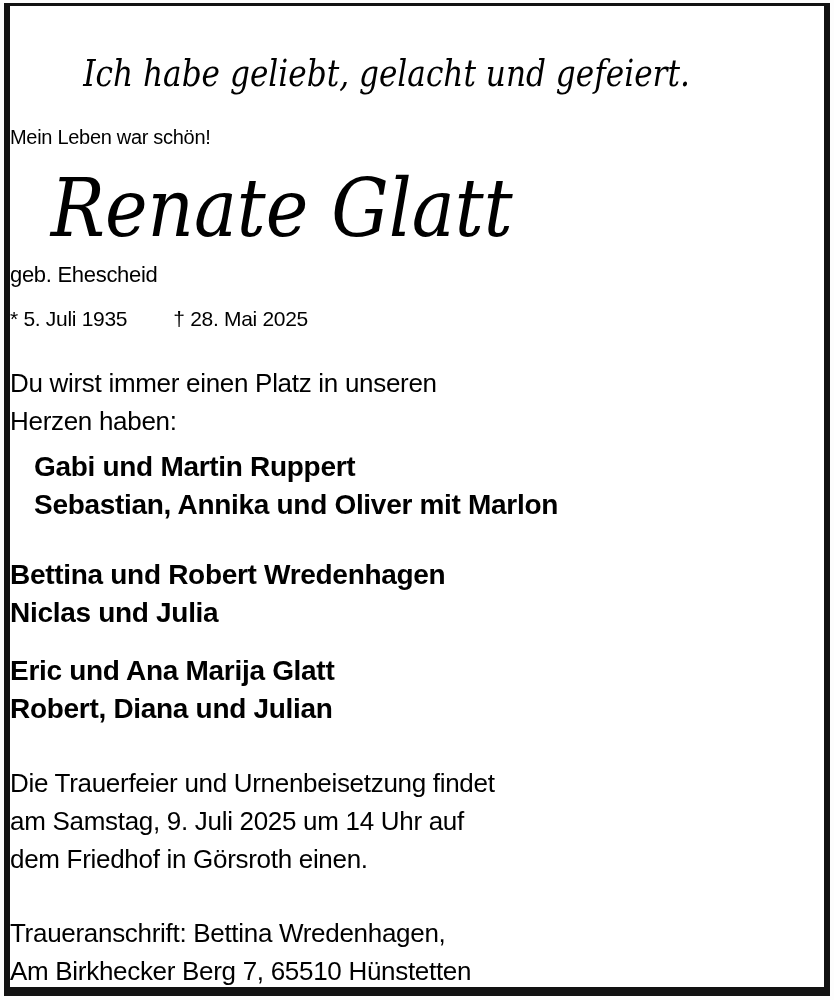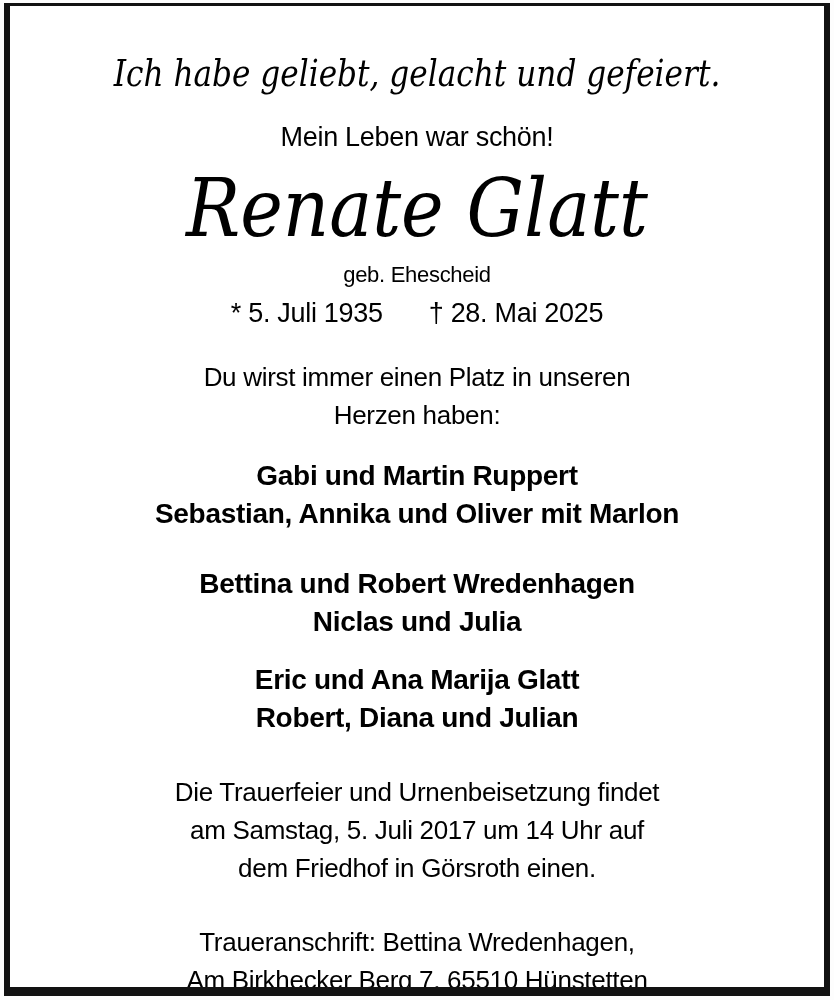--- a/index.html
+++ b/index.html
@@ -27,7 +27,6 @@
     border-left: 6px solid #121212;
     border-right: 6px solid #121212;
     border-bottom: 9px solid #121212;
-    text-align: center;
     overflow: hidden;
   }
   .script {

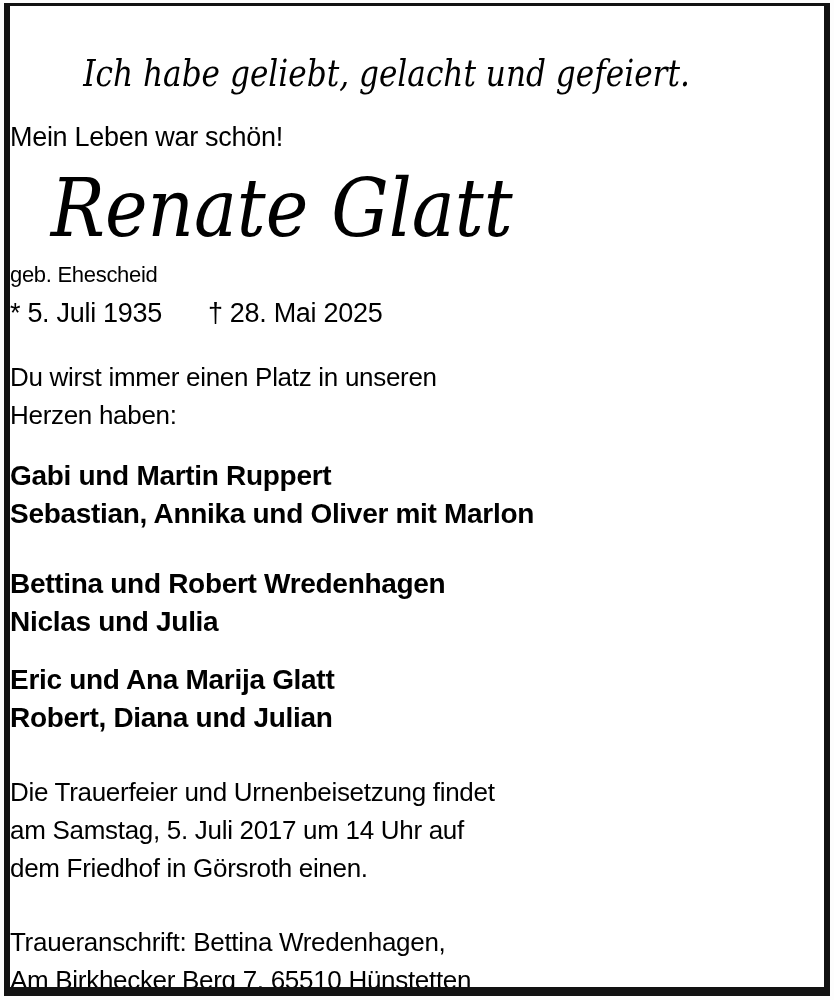--- a/index.html
+++ b/index.html
@@ -42,7 +42,7 @@
     white-space: nowrap;
   }
   .subquote {
-    font-size: 27px;
+    font-size: 20px;
     line-height: 38px;
     margin-top: 18px;
     letter-spacing: -0.3px;

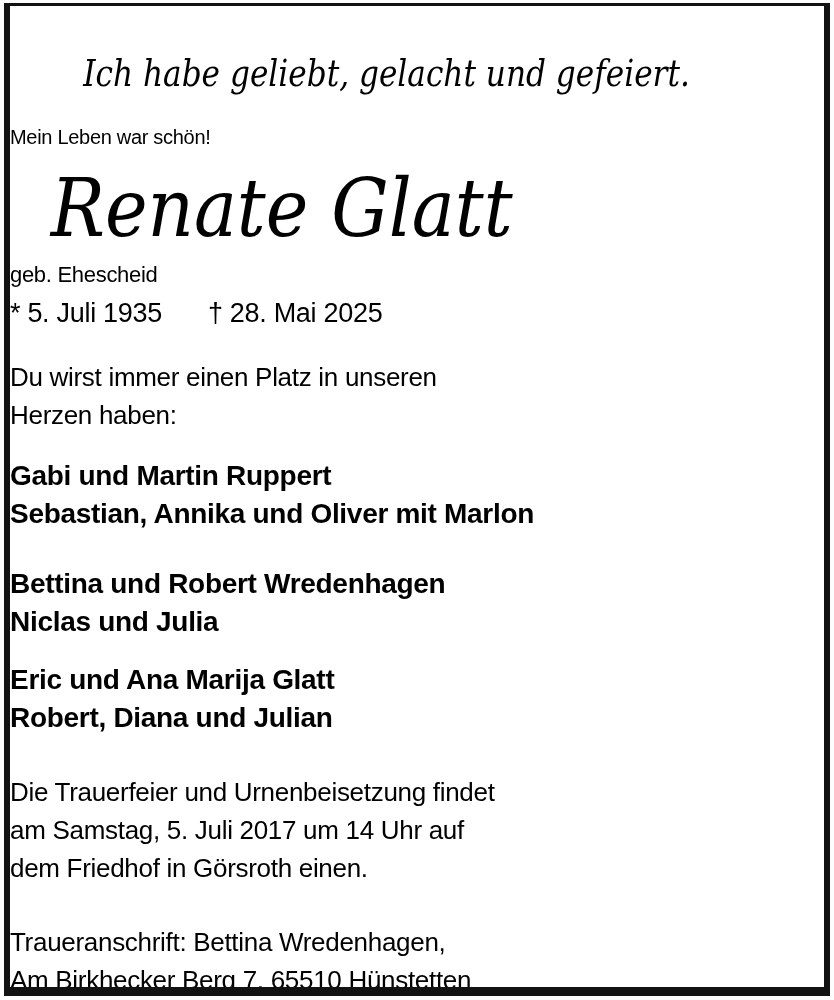--- a/index.html
+++ b/index.html
@@ -61,9 +61,9 @@
     letter-spacing: -0.3px;
   }
   .dates {
-    font-size: 27px;
+    font-size: 21px;
     line-height: 38px;
-    margin-top: 0;
+    margin-top: 6px;
     letter-spacing: -0.3px;
   }
   .dates .death {

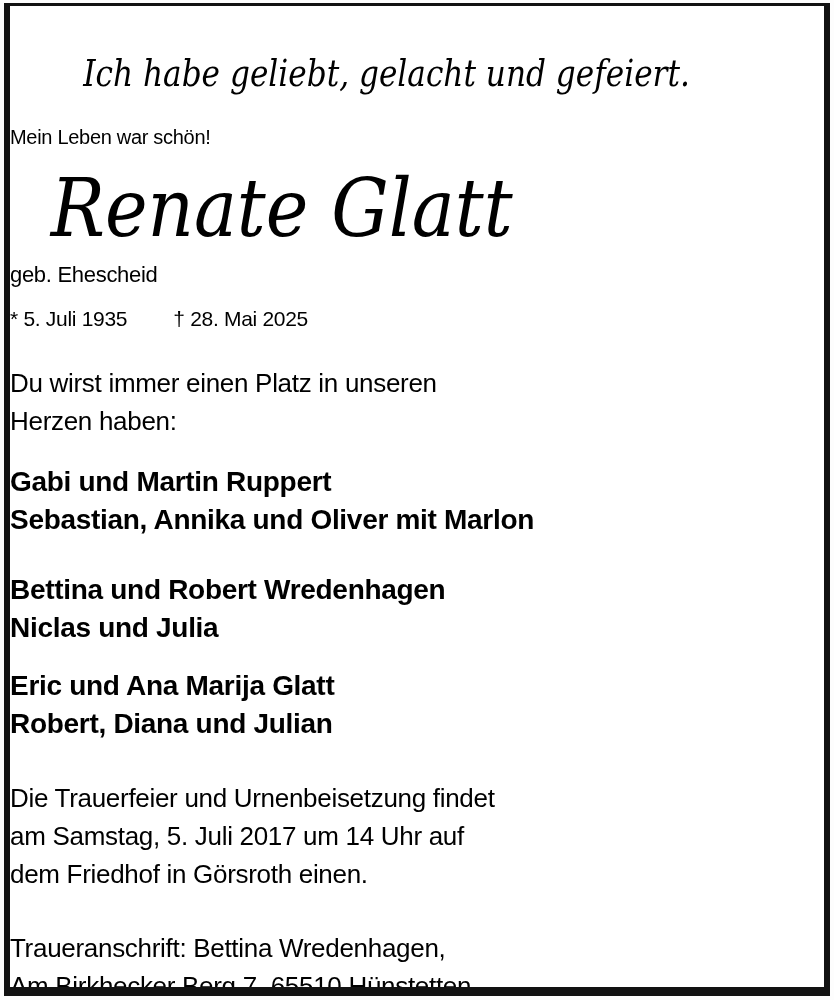--- a/index.html
+++ b/index.html
@@ -81,7 +81,7 @@
     font-weight: bold;
     letter-spacing: -0.3px;
   }
-  .fam-a { margin-top: 23px; }
+  .fam-a { margin-top: 8px; padding-left: 24px; }
   .fam-b { margin-top: 32px; }
   .fam-c { margin-top: 20px; }
   .funeral { margin-top: 36px; }

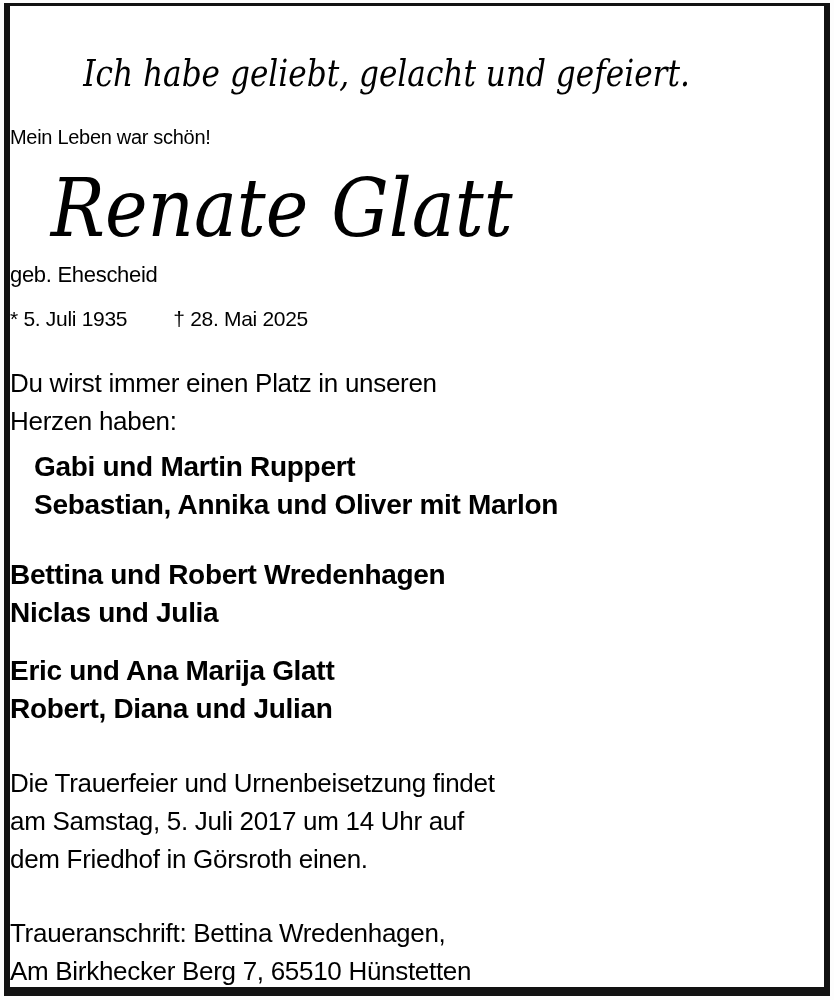--- a/index.html
+++ b/index.html
@@ -126,7 +126,7 @@
 
   <div class="para funeral">
     <div>Die Trauerfeier und Urnenbeisetzung findet</div>
-    <div>am Samstag, 5. Juli 2017 um 14 Uhr auf</div>
+    <div>am Samstag, 9. Juli 2025 um 14 Uhr auf</div>
     <div>dem Friedhof in Görsroth einen.</div>
   </div>
 

